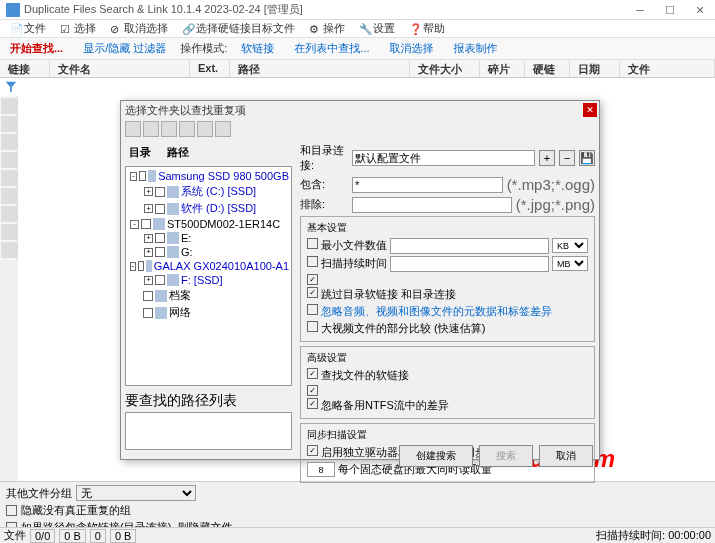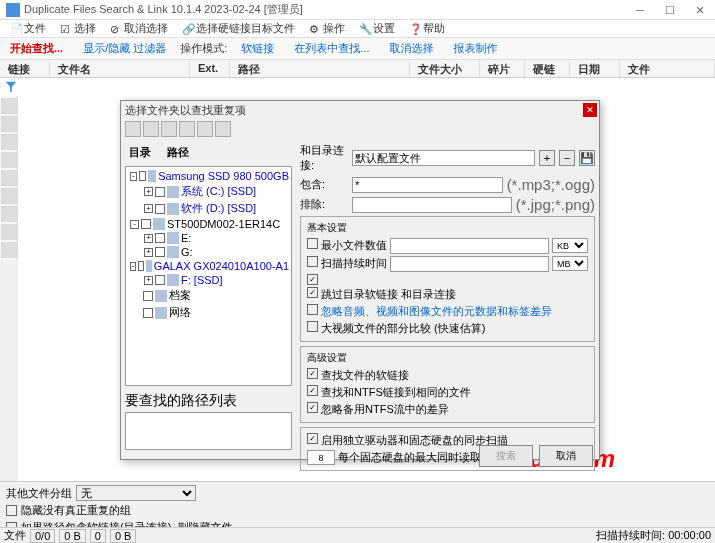--- a/index.html
+++ b/index.html
@@ -332,7 +332,6 @@
           </div>
         <div class="chk-row">
             <span class="chk checked"></span>
-            <span>查找和NTFS链接到相同的文件</span>
           </div>
         <div class="chk-row">
             <span class="chk checked"></span>

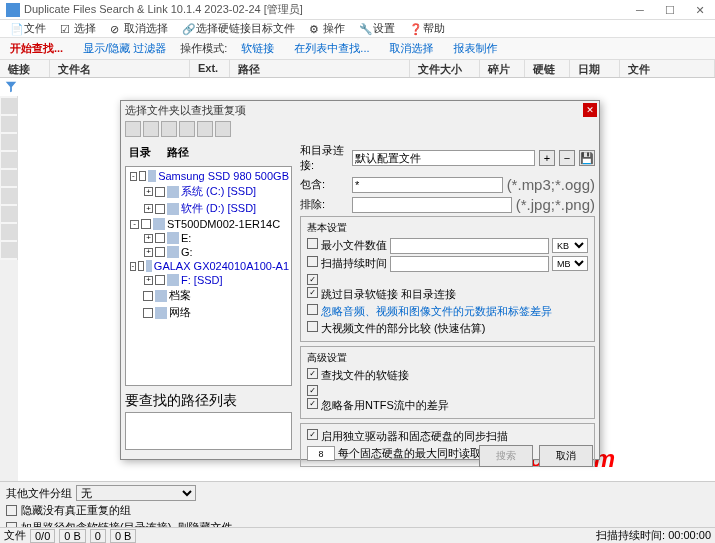--- a/index.html
+++ b/index.html
@@ -340,6 +340,7 @@
       </div>
 
       <div class="fieldset">
+        <div class="fieldset-title">同步扫描设置</div>
         <div class="chk-row">
             <span class="chk checked"></span>
             <span>启用独立驱动器和固态硬盘的同步扫描</span>

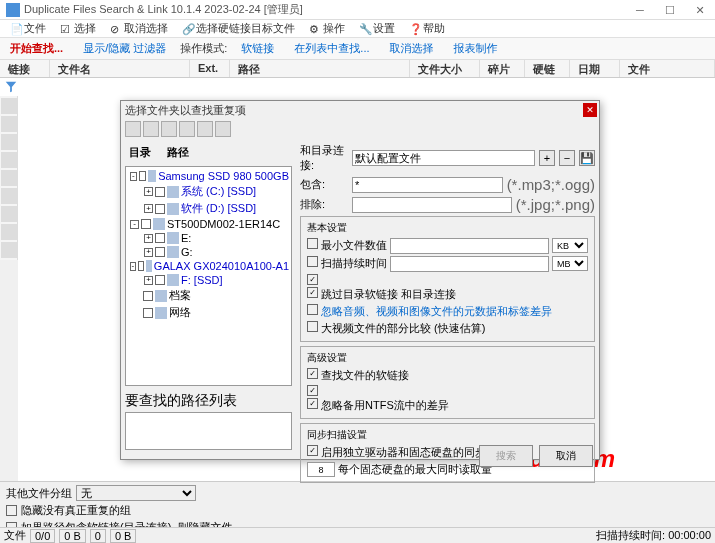--- a/index.html
+++ b/index.html
@@ -353,6 +353,7 @@
     </div>
   </div>
   <div class="dialog-buttons">
+    <button class="btn">创建搜索</button>
     <button class="btn disabled">搜索</button>
     <button class="btn">取消</button>
   </div>

